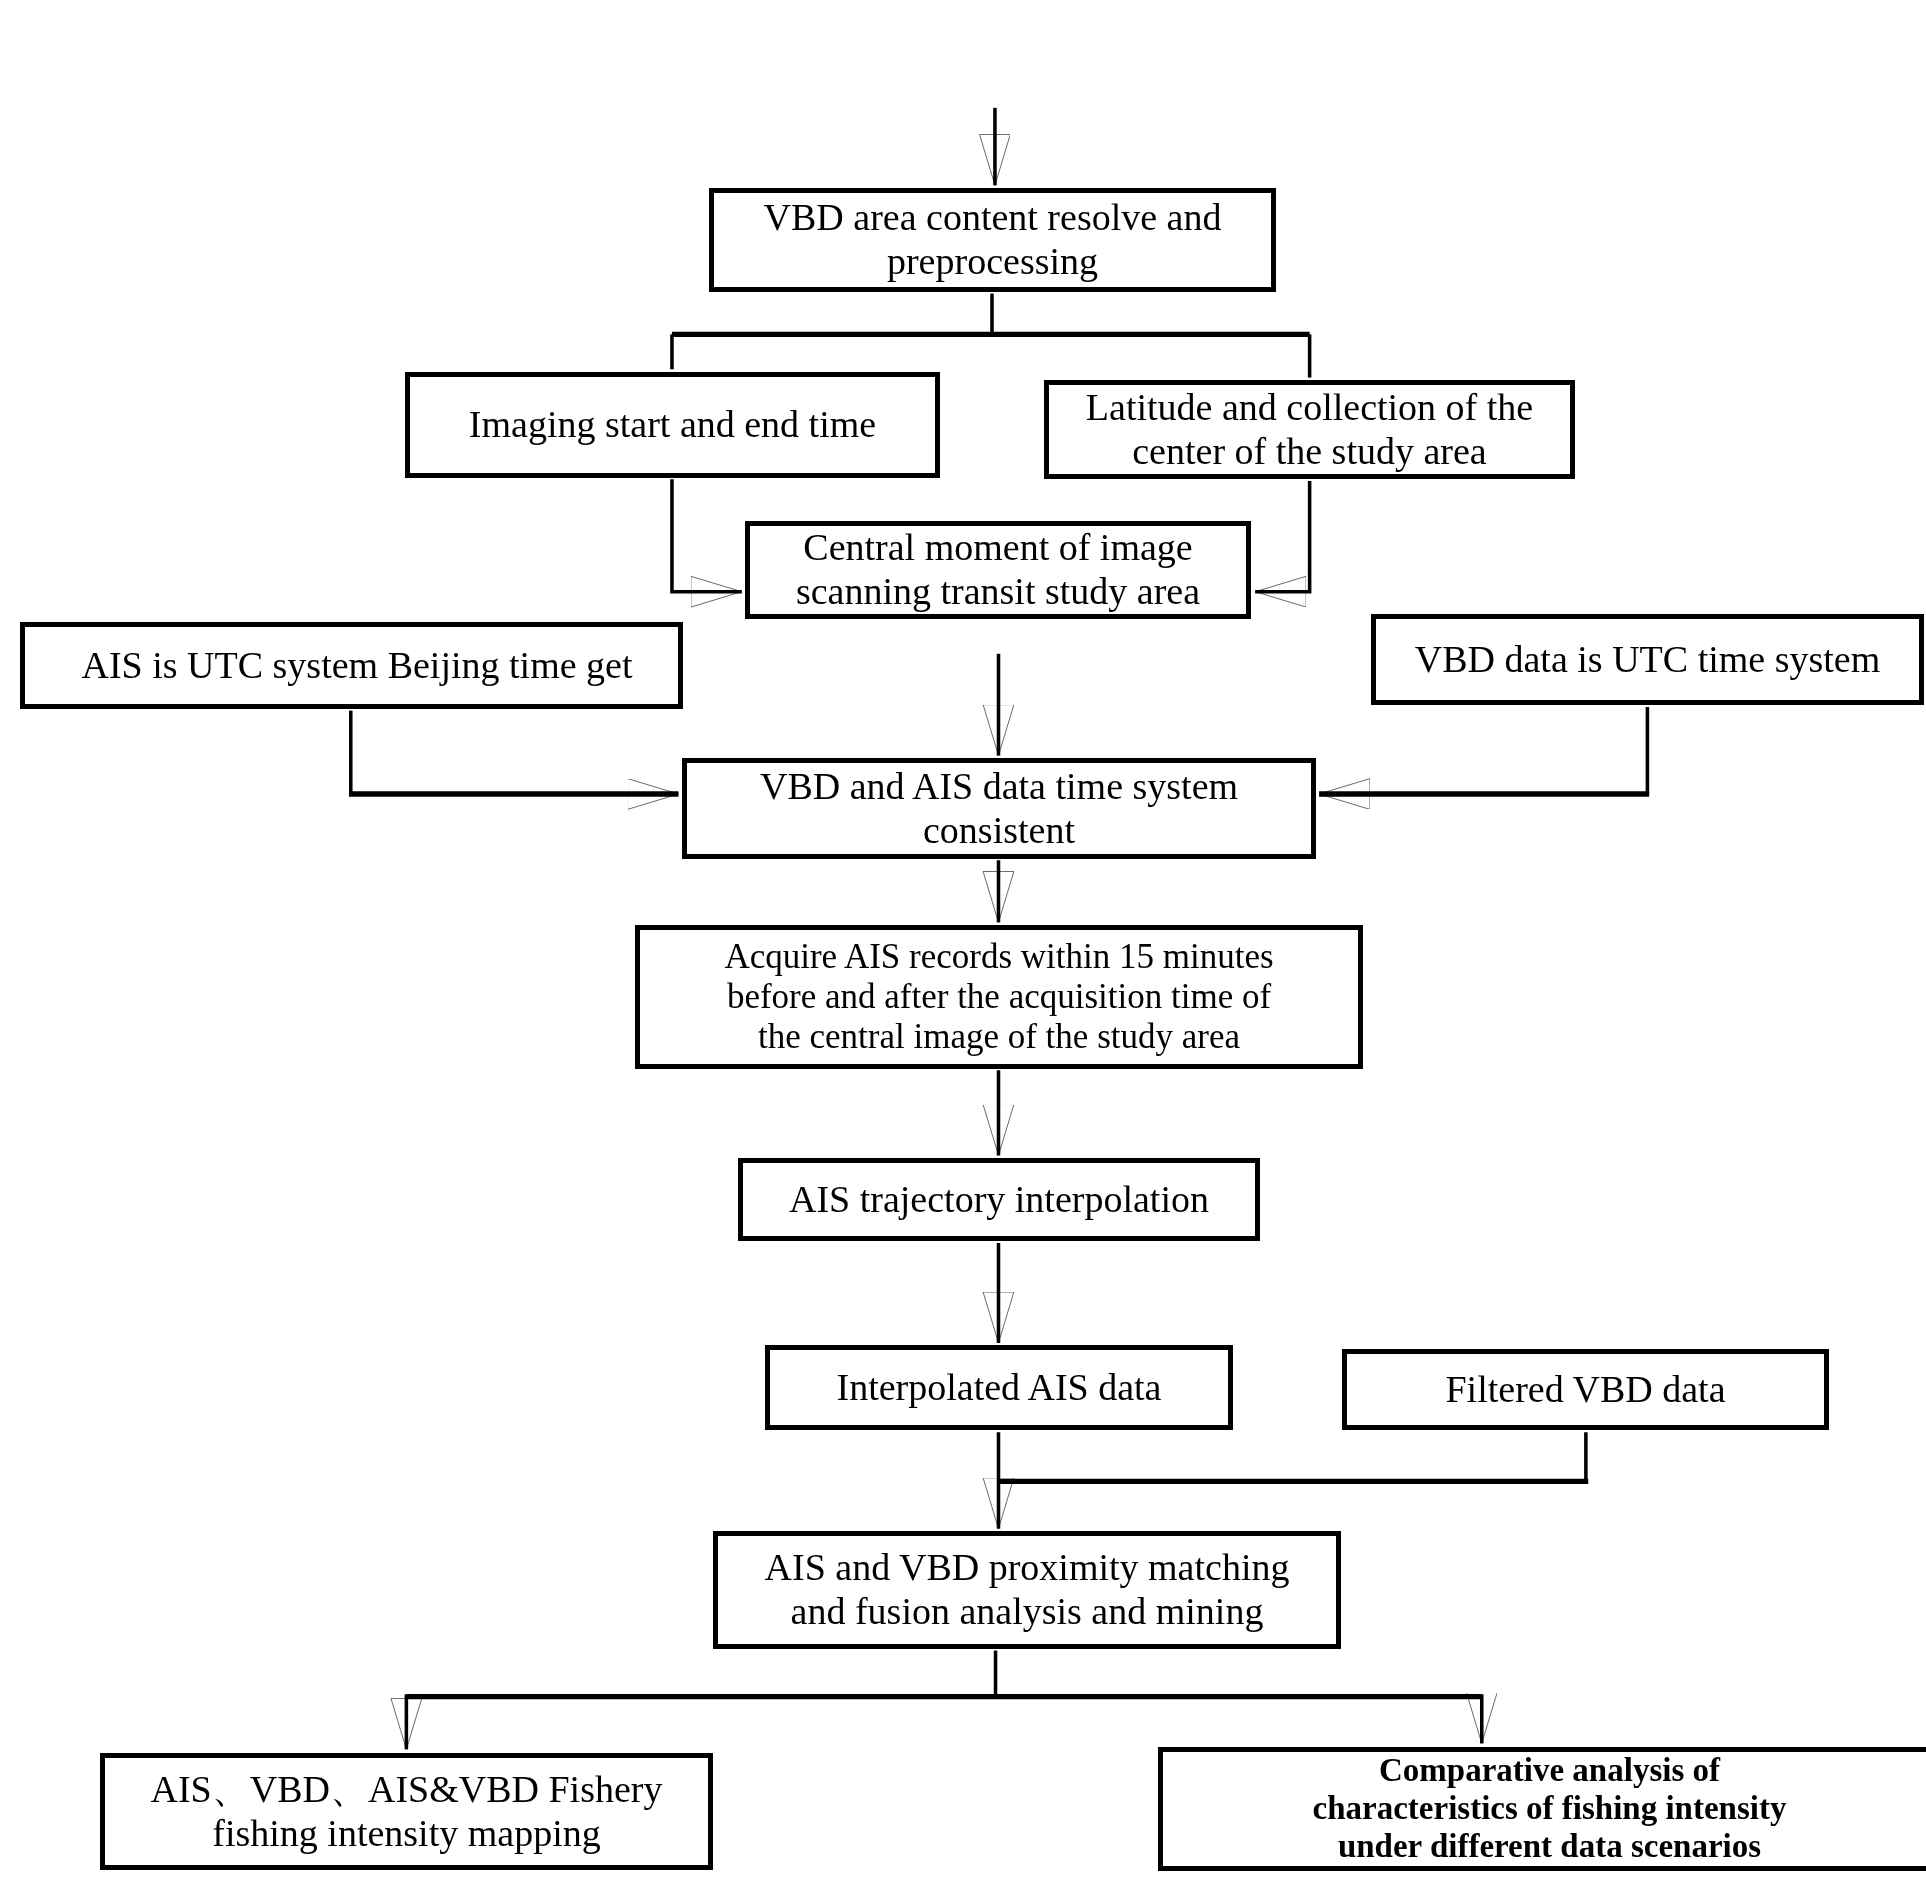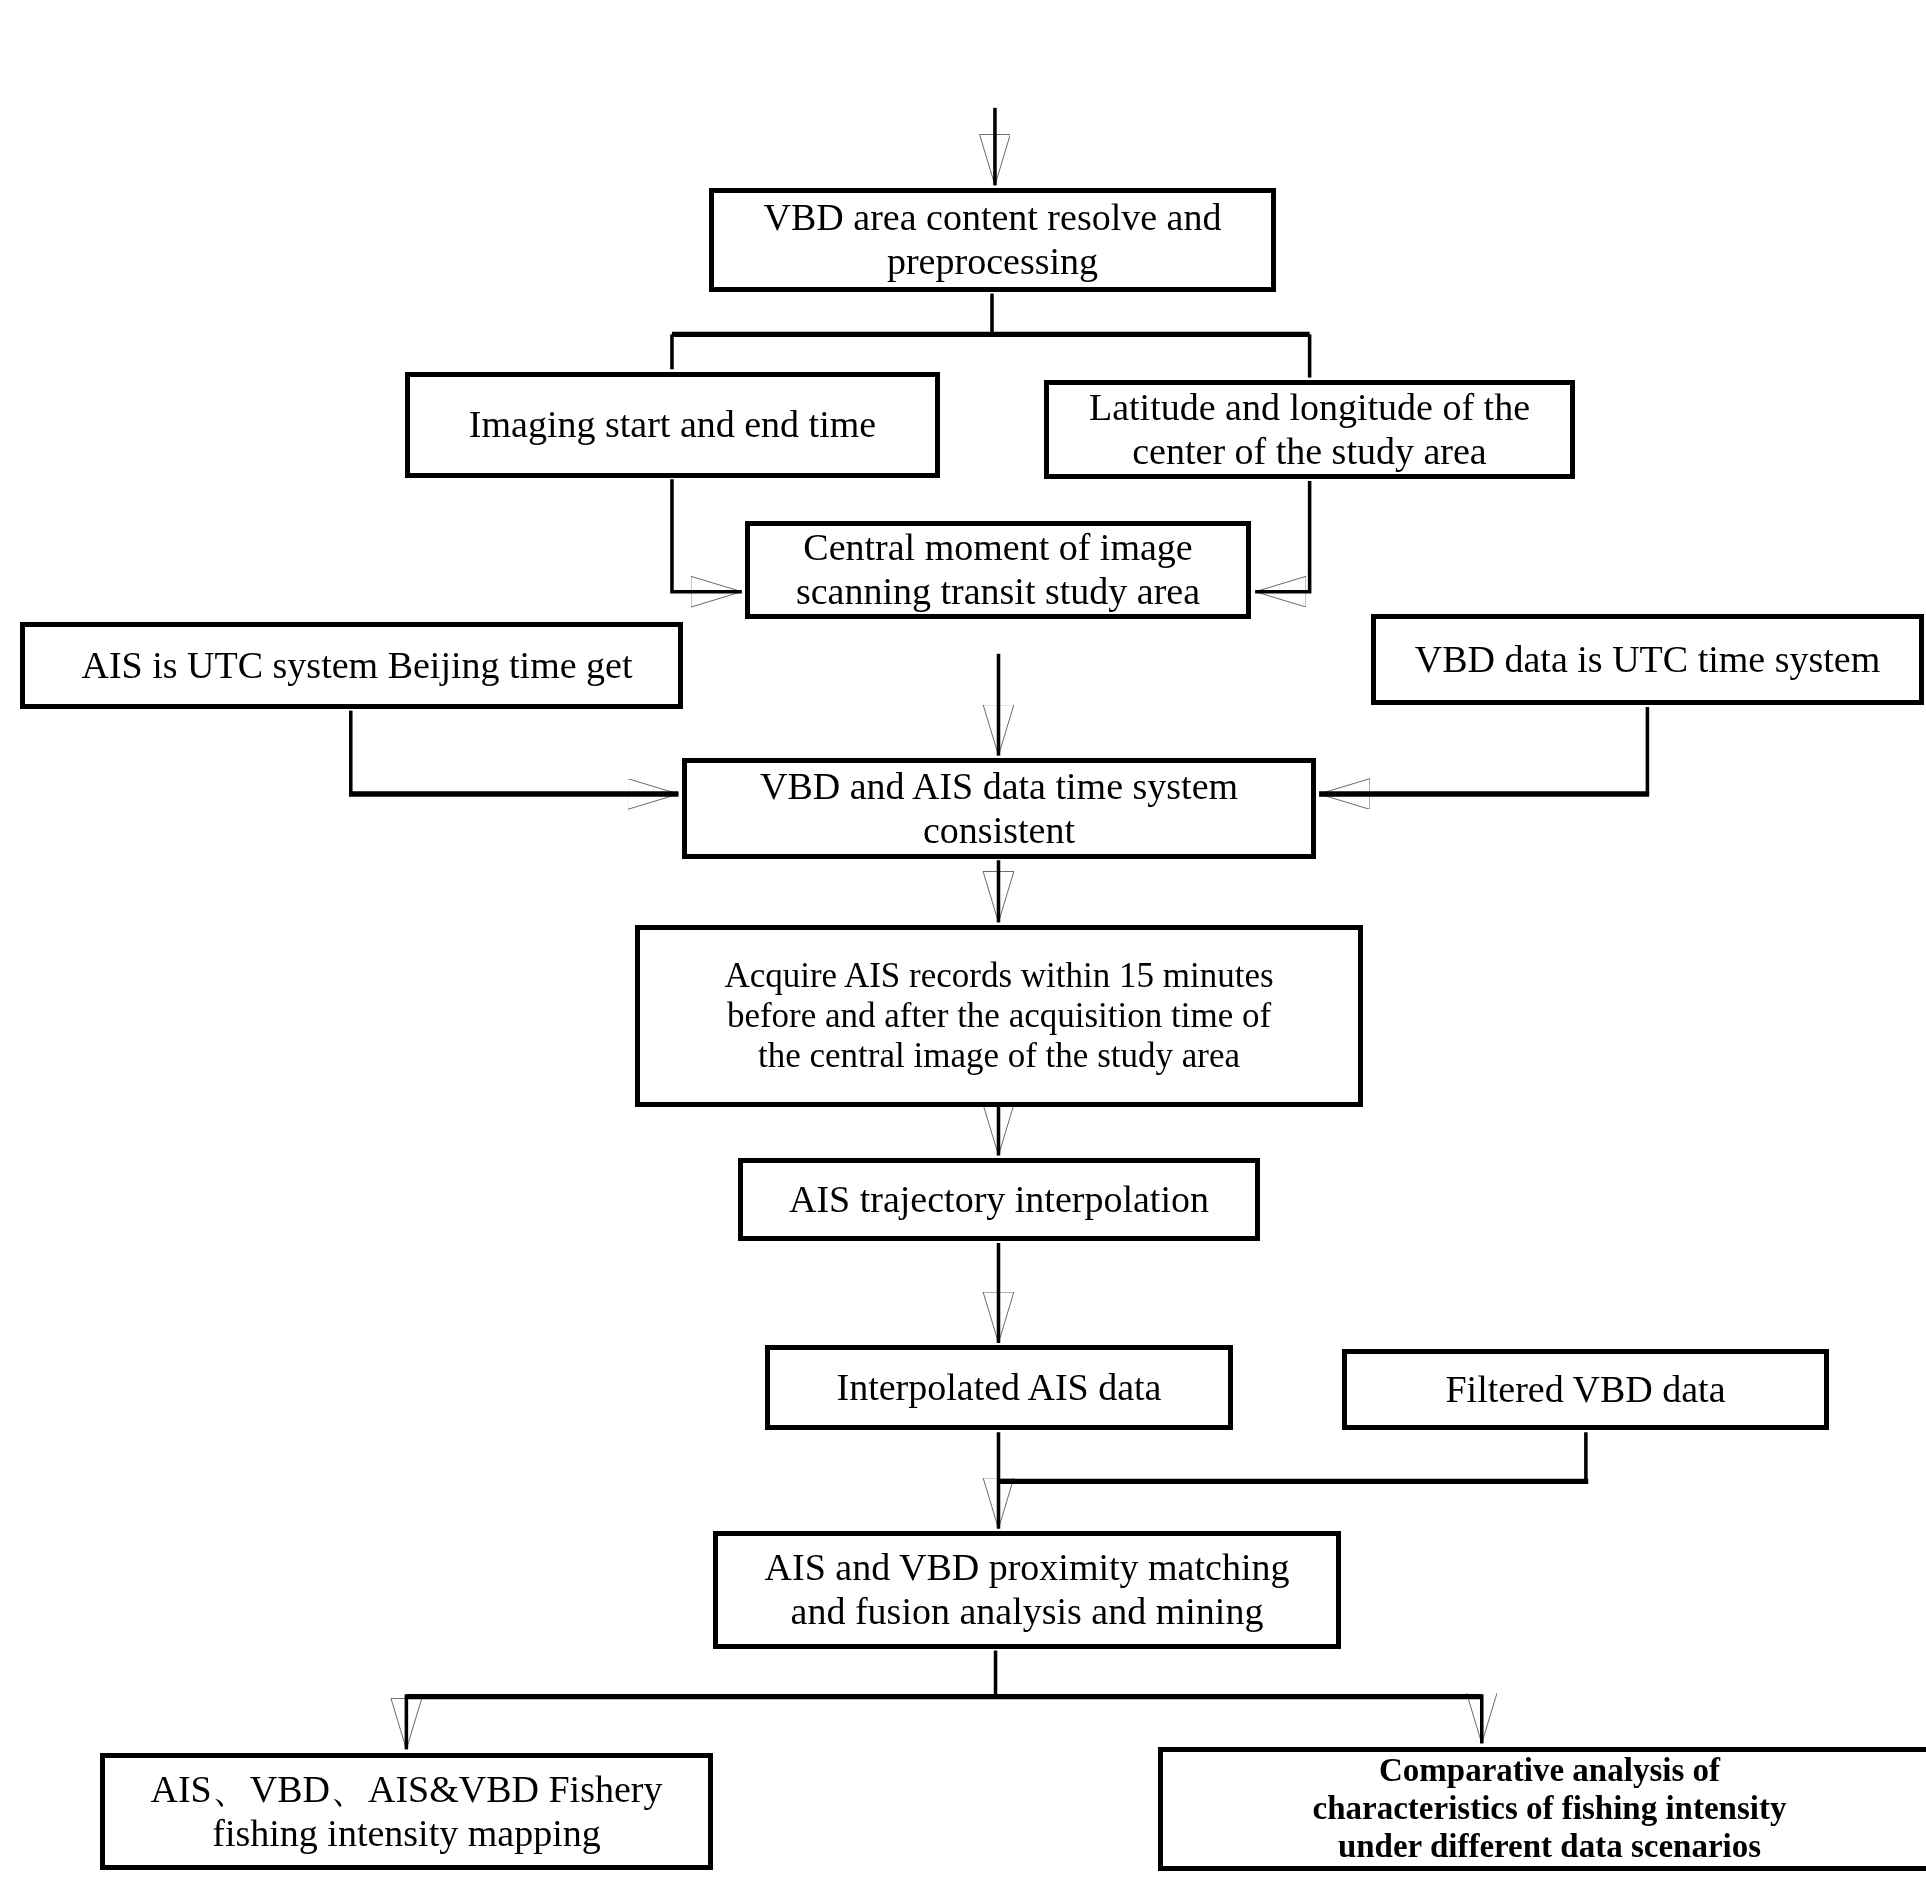--- a/index.html
+++ b/index.html
@@ -83,7 +83,7 @@
       <span>Imaging start and end time</span>
     </div>
     <div class="node" style="left: 1044px; top: 380px; width: 531px; height: 99px; font-size: 38px;">
-      <span>Latitude and longitude of the
+      <span>Latitude and collection of the
 center of the study area</span>
     </div>
     <div class="node" style="left: 745px; top: 521px; width: 506px; height: 98px; font-size: 38px;">

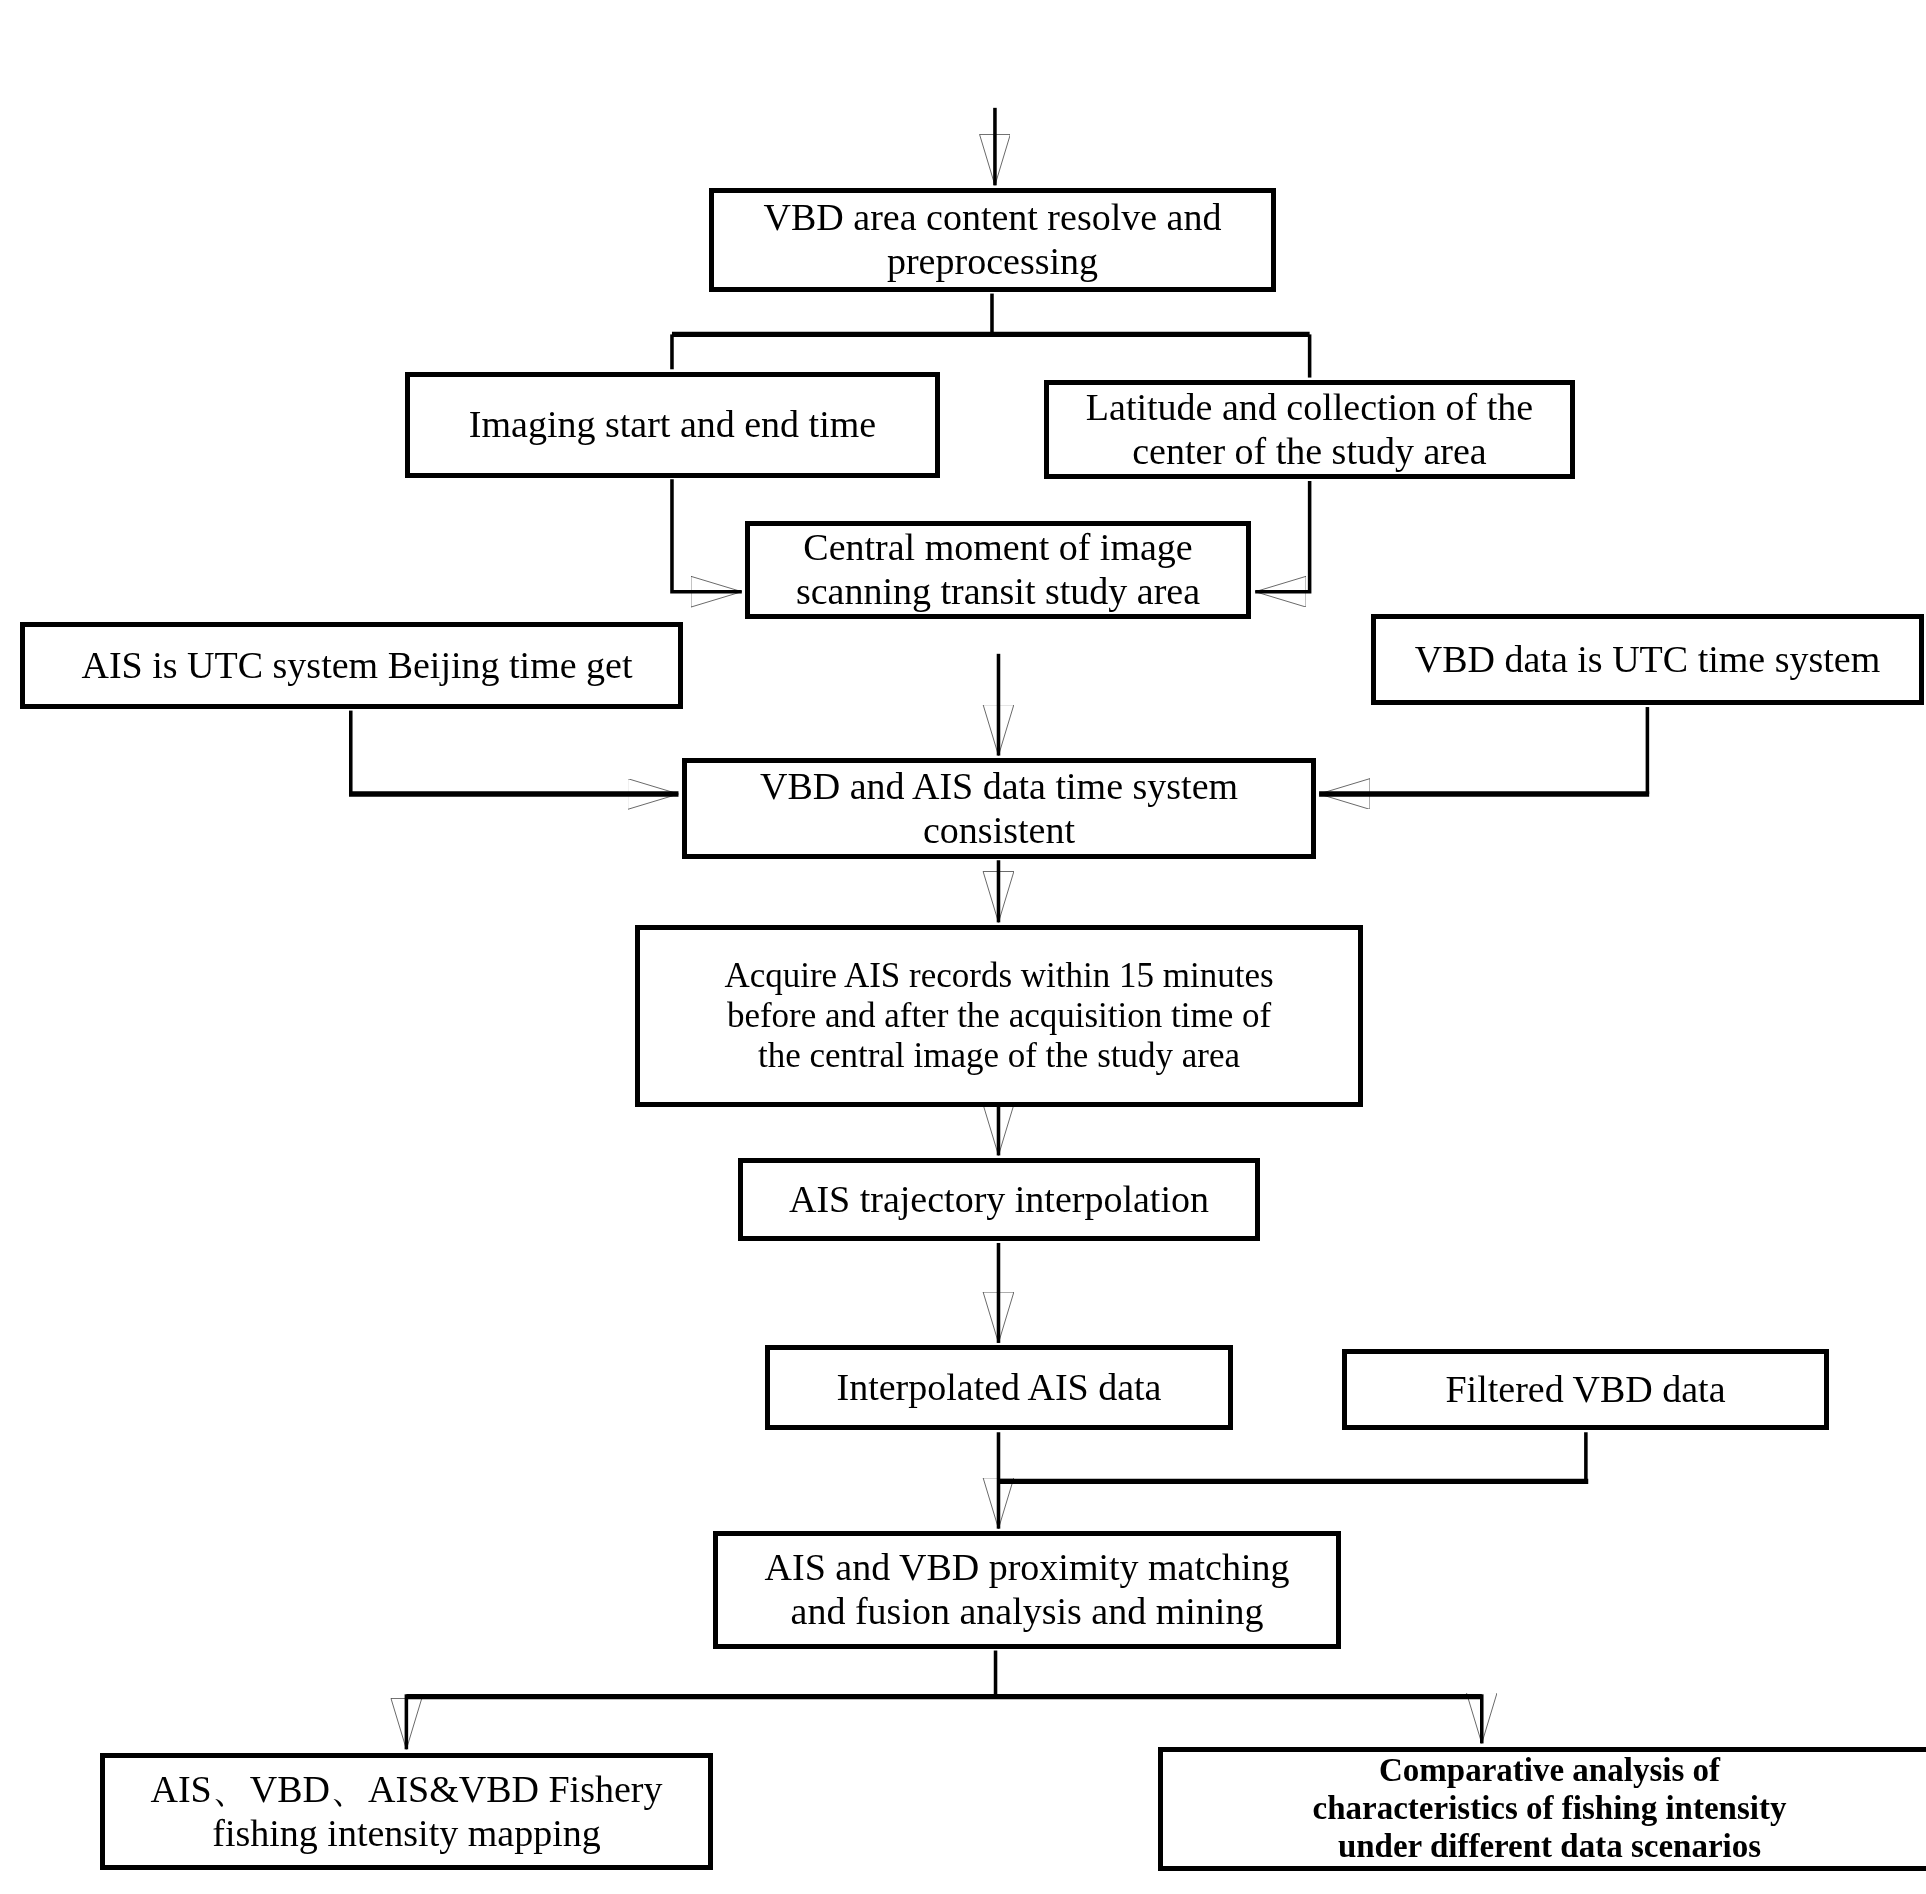--- a/index.html
+++ b/index.html
@@ -100,7 +100,7 @@
       <span>VBD and AIS data time system
 consistent</span>
     </div>
-    <div class="node" style="left: 635px; top: 925px; width: 728px; height: 182px; font-size: 35px;">
+    <div class="node" style="left: 635px; top: 925px; width: 728px; height: 144px; font-size: 35px;">
       <span>Acquire AIS records within 15 minutes
 before and after the acquisition time of
 the central image of the study area</span>

